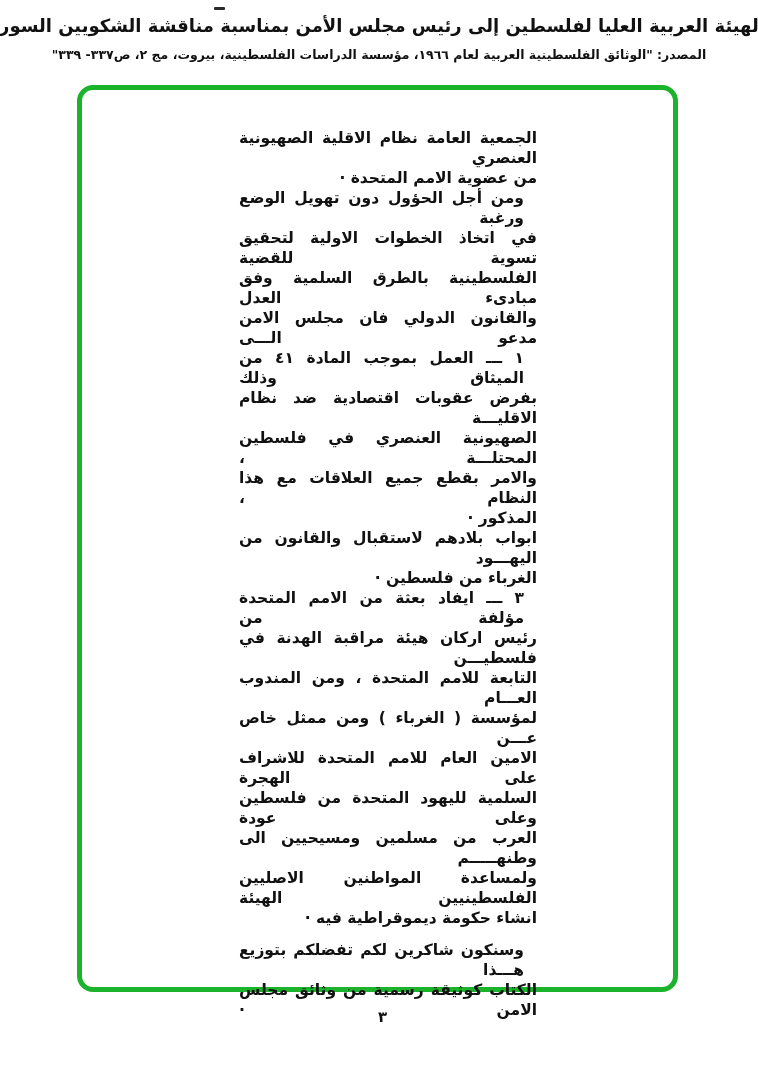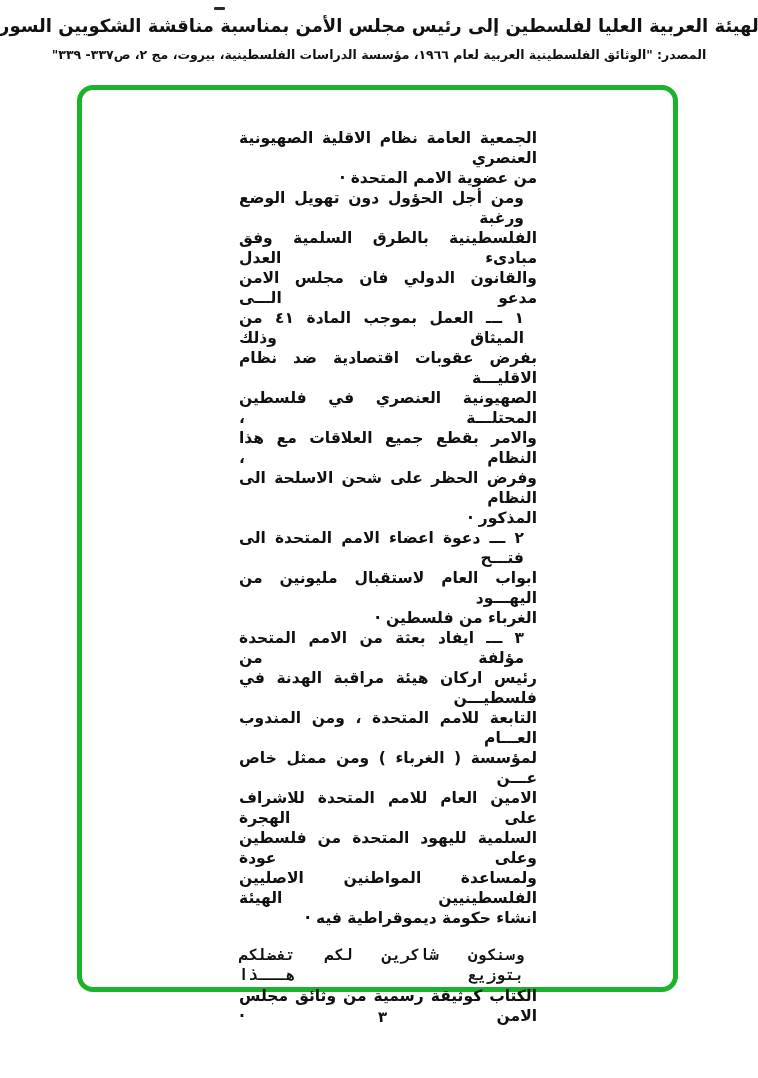--- a/index.html
+++ b/index.html
@@ -93,6 +93,7 @@
     <div class="line j">الجمعية العامة نظام الاقلية الصهيونية العنصري</div>
     <div class="line">من عضوية الامم المتحدة ·</div>
     <div class="line j ind">ومن أجل الحؤول دون تهويل الوضع ورغبة</div>
+    <div class="line j">في اتخاذ الخطوات الاولية لتحقيق تسوية للقضية</div>
     <div class="line j">الفلسطينية بالطرق السلمية وفق مبادىء العدل</div>
     <div class="line j">والقانون الدولي فان مجلس الامن مدعو الـــى</div>
     <div class="line j ind">١ ـــ العمل بموجب المادة ٤١ من الميثاق وذلك</div>

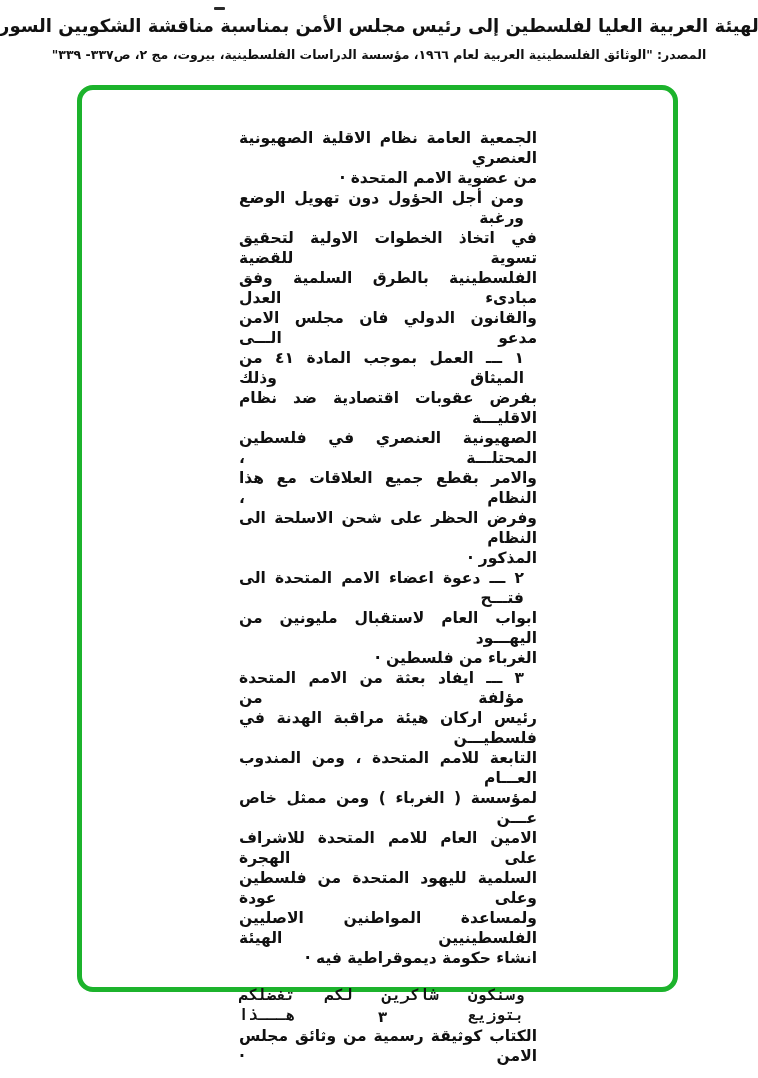--- a/index.html
+++ b/index.html
@@ -100,7 +100,6 @@
     <div class="line j">بفرض عقوبات اقتصادية ضد نظام الاقليـــة</div>
     <div class="line j">الصهيونية العنصري في فلسطين المحتلـــة ،</div>
     <div class="line j">والامر بقطع جميع العلاقات مع هذا النظام ،</div>
-    <div class="line j">وفرض الحظر على شحن الاسلحة الى النظام</div>
     <div class="line">المذكور ·</div>
     <div class="line j ind">٢ ـــ دعوة اعضاء الامم المتحدة الى فتـــح</div>
     <div class="line j">ابواب العام لاستقبال مليونين من اليهـــود</div>

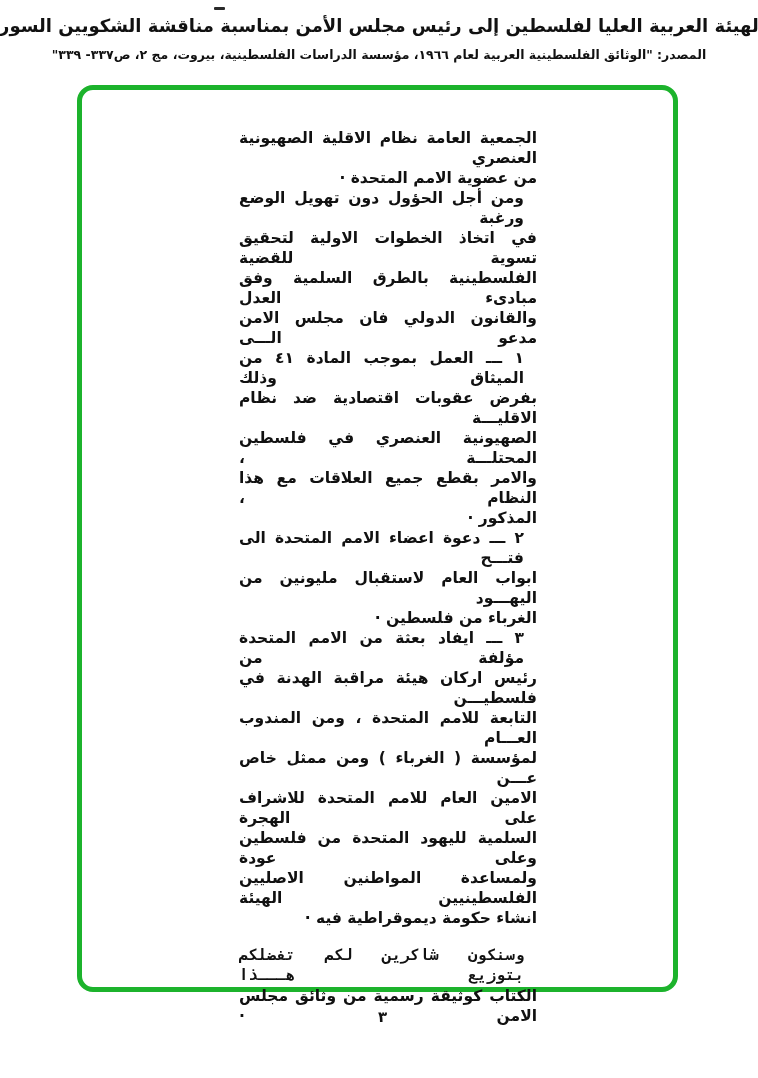--- a/index.html
+++ b/index.html
@@ -101,7 +101,6 @@
     <div class="line j">الصهيونية العنصري في فلسطين المحتلـــة ،</div>
     <div class="line j">والامر بقطع جميع العلاقات مع هذا النظام ،</div>
     <div class="line">المذكور ·</div>
-    <div class="line j ind">٢ ـــ دعوة اعضاء الامم المتحدة الى فتـــح</div>
     <div class="line j">ابواب العام لاستقبال مليونين من اليهـــود</div>
     <div class="line">الغرباء من فلسطين ·</div>
     <div class="line j ind">٣ ـــ ايفاد بعثة من الامم المتحدة مؤلفة من</div>

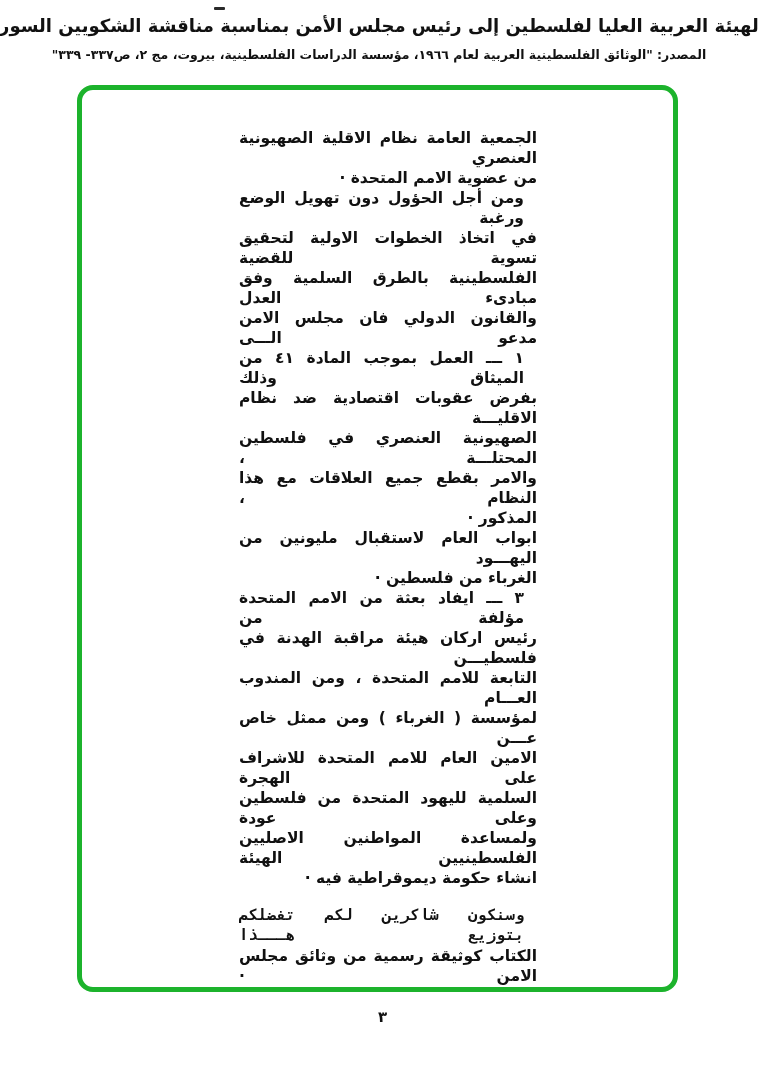--- a/index.html
+++ b/index.html
@@ -101,7 +101,7 @@
     <div class="line j">الصهيونية العنصري في فلسطين المحتلـــة ،</div>
     <div class="line j">والامر بقطع جميع العلاقات مع هذا النظام ،</div>
     <div class="line">المذكور ·</div>
-    <div class="line j">ابواب العام لاستقبال مليونين من اليهـــود</div>
+    <div class="line j">ابواب بلادهم لاستقبال والقانون من اليهـــود</div>
     <div class="line">الغرباء من فلسطين ·</div>
     <div class="line j ind">٣ ـــ ايفاد بعثة من الامم المتحدة مؤلفة من</div>
     <div class="line j">رئيس اركان هيئة مراقبة الهدنة في فلسطيـــن</div>

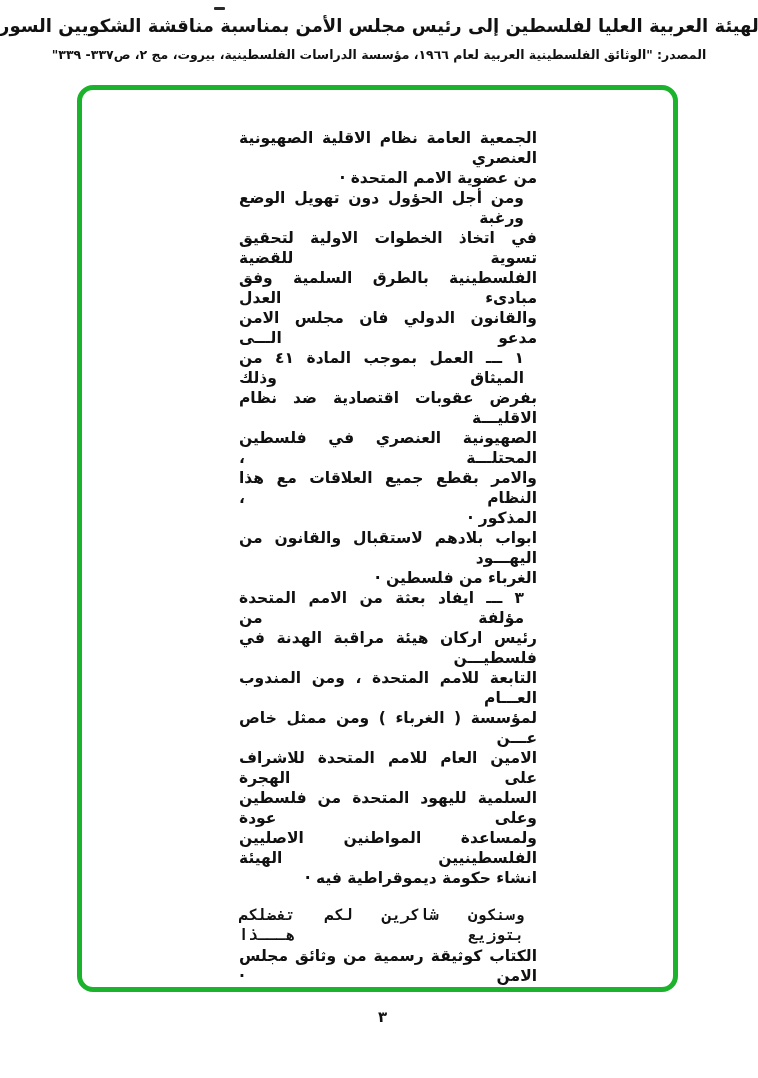--- a/index.html
+++ b/index.html
@@ -109,6 +109,7 @@
     <div class="line j">لمؤسسة ( الغرباء ) ومن ممثل خاص عـــن</div>
     <div class="line j">الامين العام للامم المتحدة للاشراف على الهجرة</div>
     <div class="line j">السلمية لليهود المتحدة من فلسطين وعلى عودة</div>
+    <div class="line j">العرب من مسلمين ومسيحيين الى وطنهـــــم</div>
     <div class="line j">ولمساعدة المواطنين الاصليين الفلسطينيين الهيئة</div>
     <div class="line">انشاء حكومة ديموقراطية فيه ·</div>
     <div class="line j ind gap">وسنكون شاكرين لكم تفضلكم بتوزيع هـــذا</div>

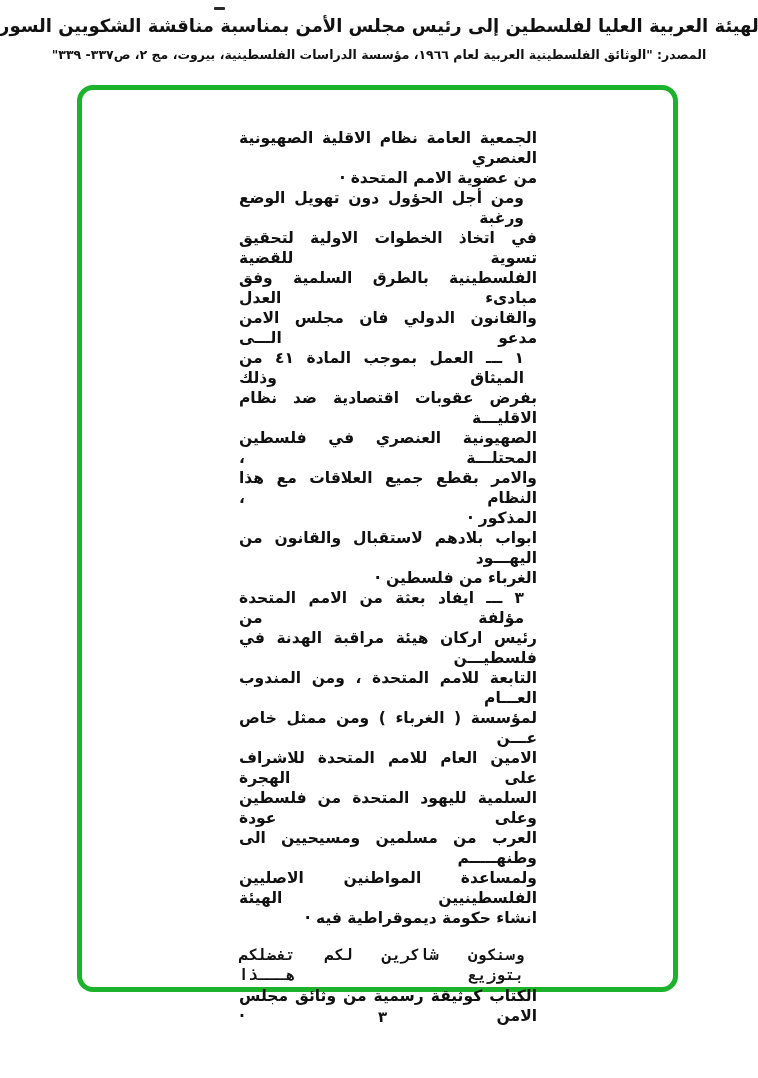--- a/index.html
+++ b/index.html
@@ -66,7 +66,7 @@
     text-align-last: justify;
   }
   .ind { padding-right: 13px; }
-  .gap { margin-top: 18px; font-family: Liberation Mono, monospace; }
+  .gap { margin-top: 12px; }
   .page-number {
     position: absolute;
     left: 378px;

